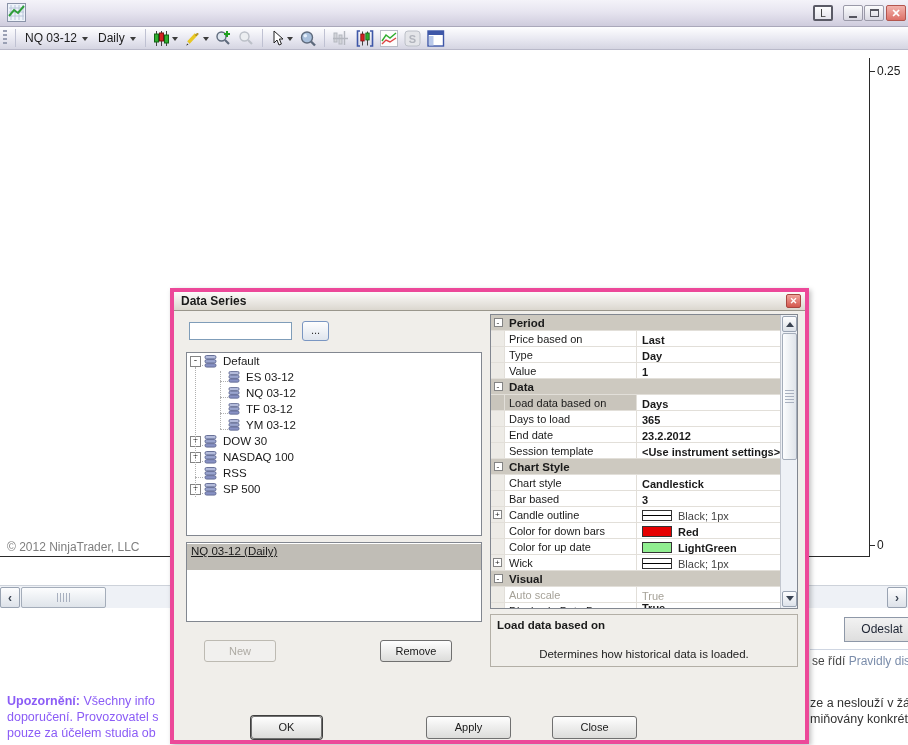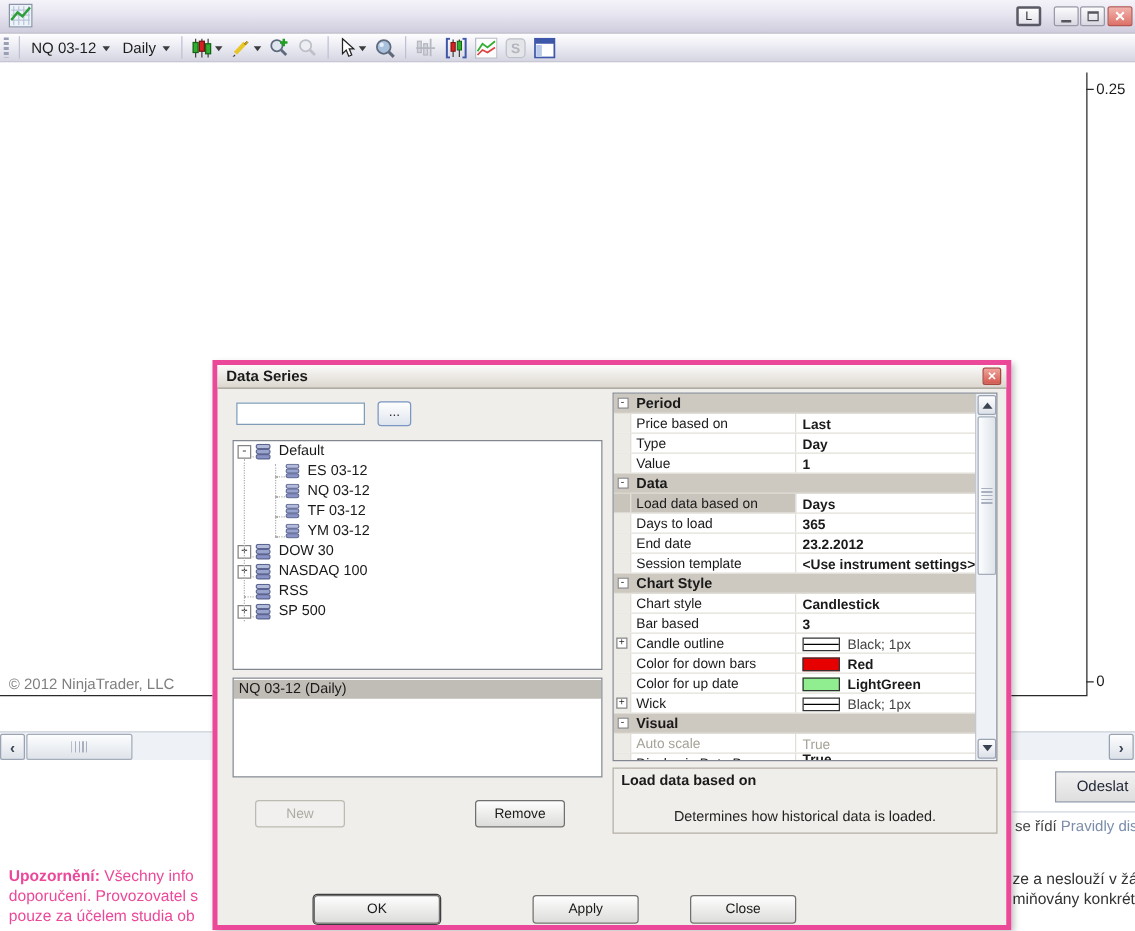--- a/index.html
+++ b/index.html
@@ -105,7 +105,7 @@
 
   .listbox { position:absolute; left:12px; top:250px; width:296px; height:80px;
     background:#fff; border:1px solid #828790; overflow:hidden; padding-top:1px; }
-  .lrow { height:15px; font-size:11.5px; padding:1px 4px 0 4px; white-space:nowrap; }
+  .lrow { height:26px; font-size:11.5px; padding:1px 4px 0 4px; white-space:nowrap;text-decoration:underline; }
   .lrow.sel { background:#c0bdb6; }
 
   .btn { background:linear-gradient(#fefefe,#dcdcda); border:1px solid #707070; border-radius:3px;

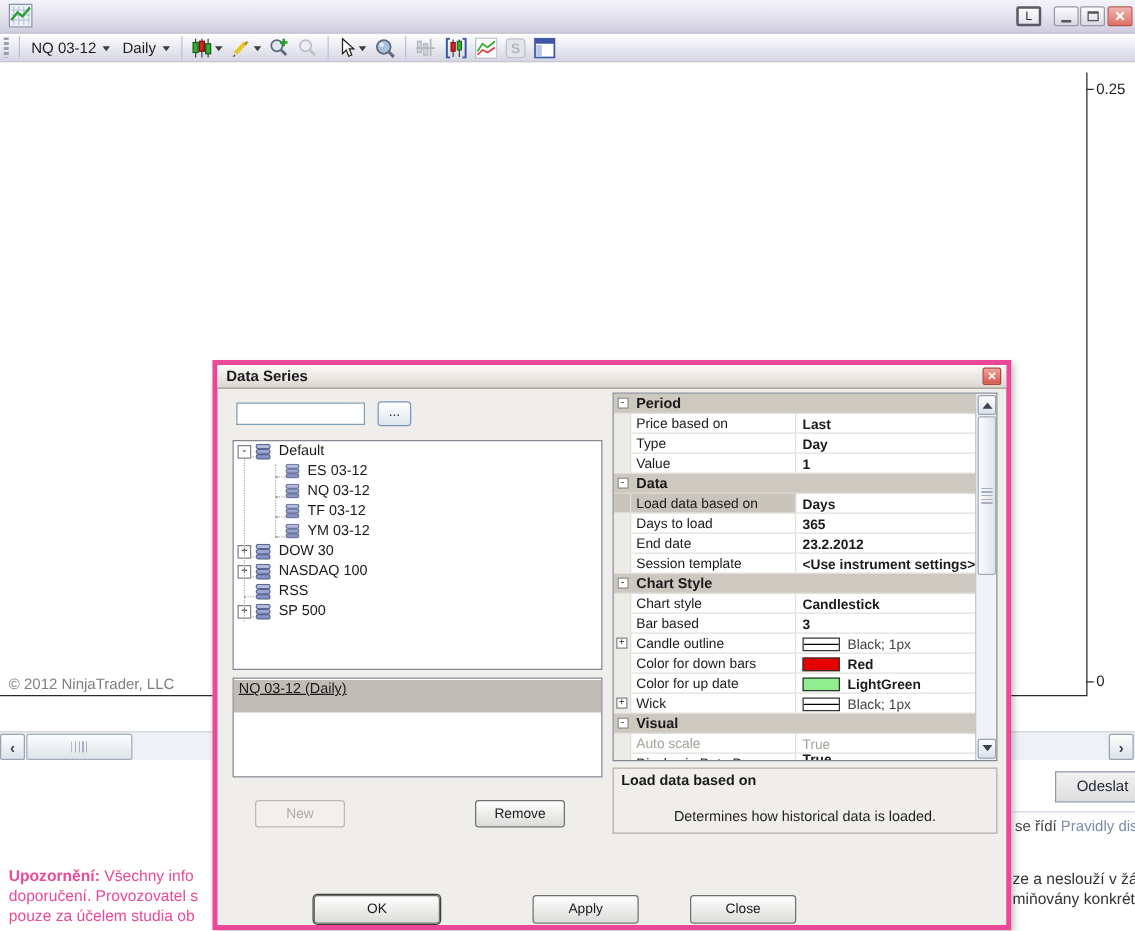--- a/index.html
+++ b/index.html
@@ -63,7 +63,7 @@
   
   .page { position:absolute; left:0; top:608px; width:908px; height:137px; background:#fff; }
   .warns { position:absolute; left:7px; top:85px; font:12.5px "Liberation Sans",sans-serif;
-    color:#ec4899; line-height:16px; white-space:nowrap; }
+    color:#8b5cf6; line-height:16px; white-space:nowrap; }
   .sendbtn { position:absolute; left:844px; top:9px; width:76px; height:25px;
     background:linear-gradient(#f2f2f2,#dedede); border:1px solid #8e98a8;
     font:12px "Liberation Sans",sans-serif; color:#1d2433; text-align:center; line-height:23px; }

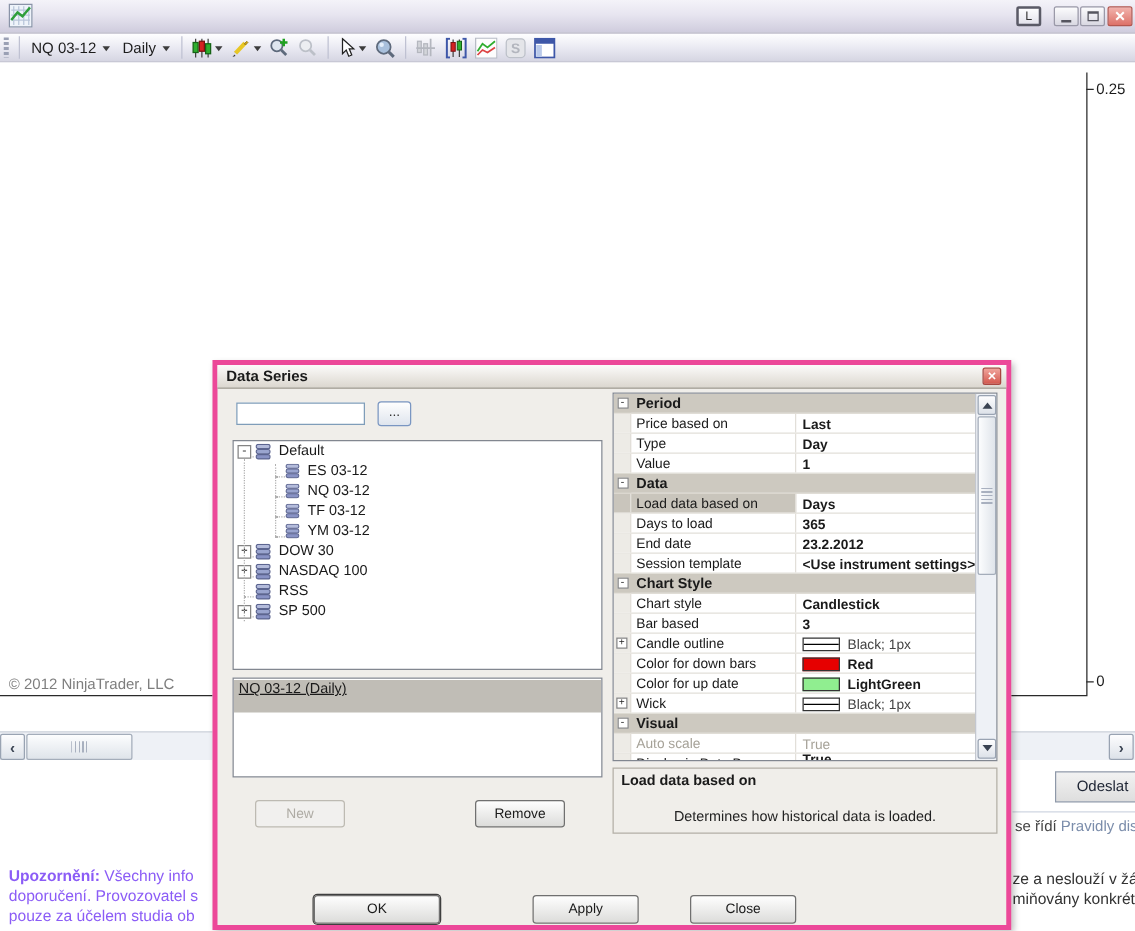--- a/index.html
+++ b/index.html
@@ -114,7 +114,7 @@
   .btn.disabled { background:#f1f0ee; border-color:#bdbab2; color:#aeaba4; box-shadow:none; }
   .newbtn { left:30px; top:348px; width:72px; height:22px; line-height:20px; }
   .removebtn { left:206px; top:348px; width:72px; height:22px; line-height:20px; }
-  .okbtn { left:77px; top:424px; width:101px; height:23px; line-height:21px; }
+  .okbtn { left:77px; top:424px; width:71px; height:23px; line-height:21px; }
   .applybtn { left:228px; top:424px; width:85px; height:23px; line-height:21px;margin-left:24px; }
   .closebtn { left:378px; top:424px; width:85px; height:23px; line-height:21px; }
 

